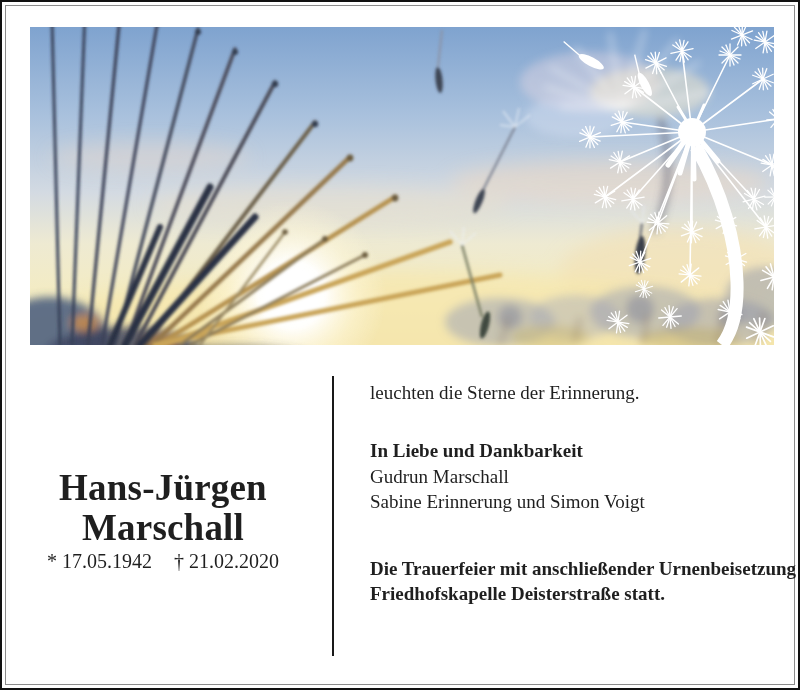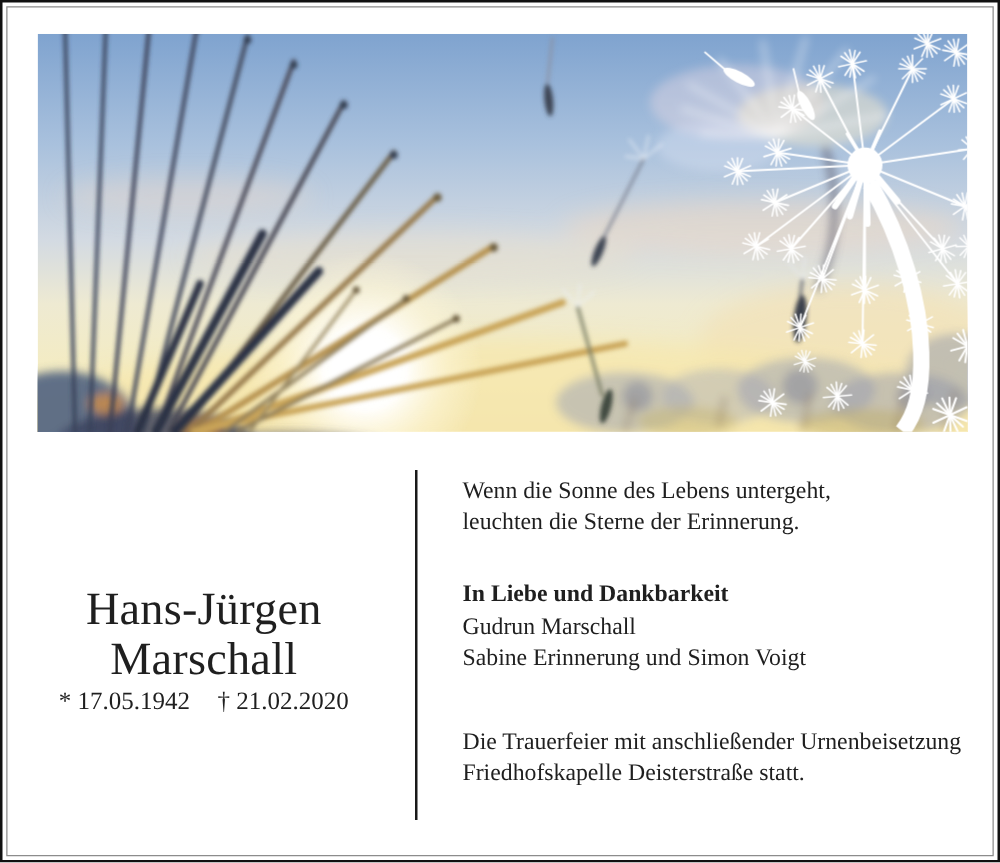--- a/index.html
+++ b/index.html
@@ -242,7 +242,6 @@
 
   <div class="right-col">
     <div class="quote">
-      <div class="line">Wenn die Sonne des Lebens untergeht,</div>
       <div class="line">leuchten die Sterne der Erinnerung.</div>
     </div>
     <div class="condolence">

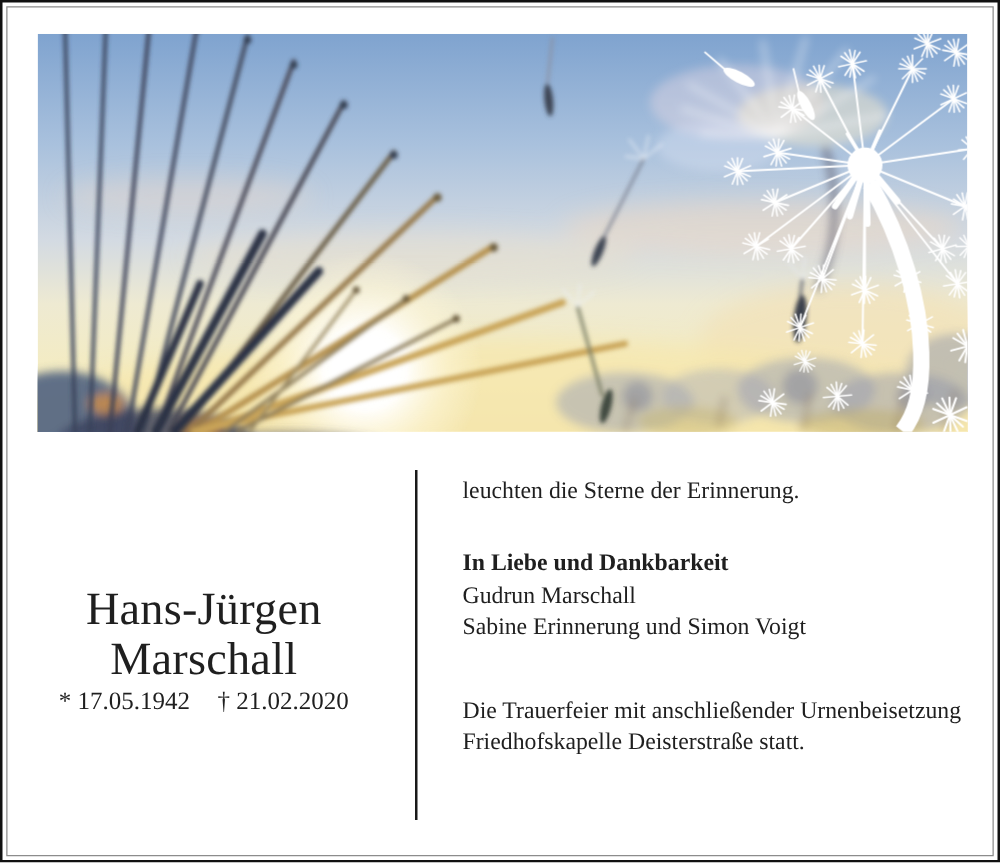--- a/index.html
+++ b/index.html
@@ -18,7 +18,7 @@
   .left-col{
     position:absolute;left:28px;top:466px;width:266px;text-align:center;
   }
-  .name{font-size:37px;font-weight:normal;line-height:40px;letter-spacing:0.2px;text-align:center;}
+  .name{font-size:37px;font-weight:bold;line-height:40px;letter-spacing:0.2px;text-align:center;}
   .dates{margin-top:0;font-size:20px;line-height:26px;white-space:nowrap;}
   .dates .death-date{margin-left:22px;}
   .divider{

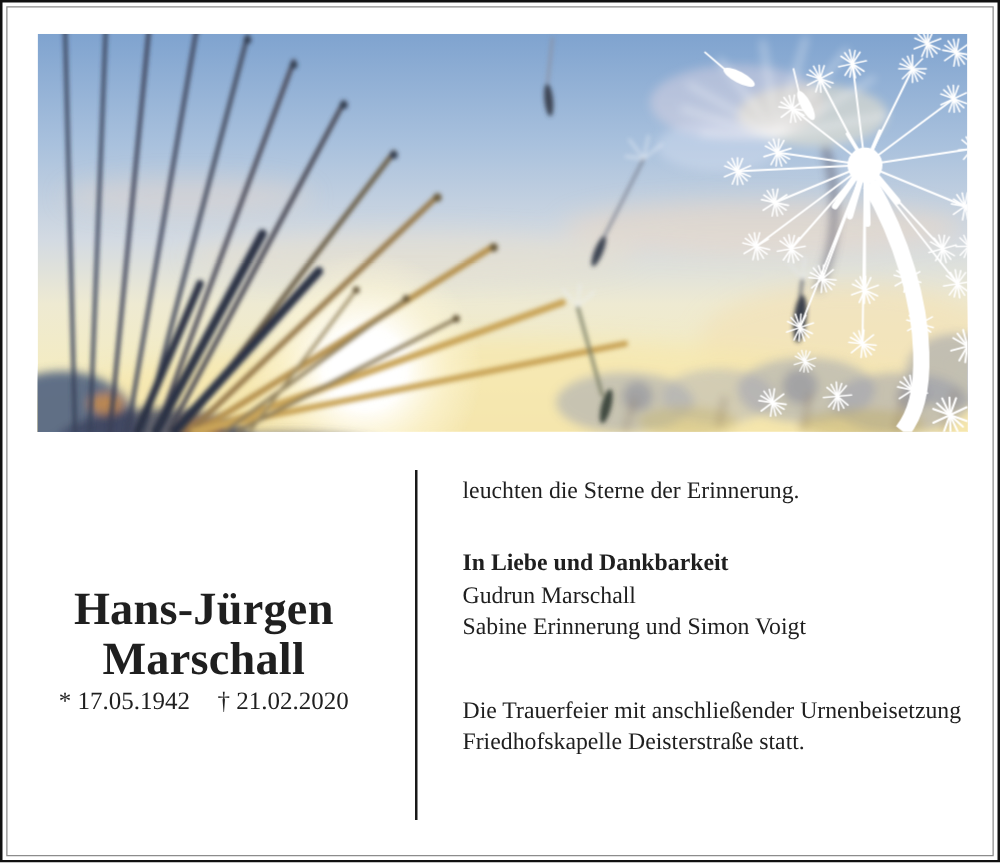--- a/index.html
+++ b/index.html
@@ -31,7 +31,7 @@
   .condolence{margin-top:33px;}
   .mourner{font-weight:normal;line-height:25.5px;}
   .intro{line-height:25.5px;font-weight:bold;}
-  .funeral{margin-top:41px;}
+  .funeral{margin-top:41px;font-weight:bold;}
 </style>
 </head>
 <body>

